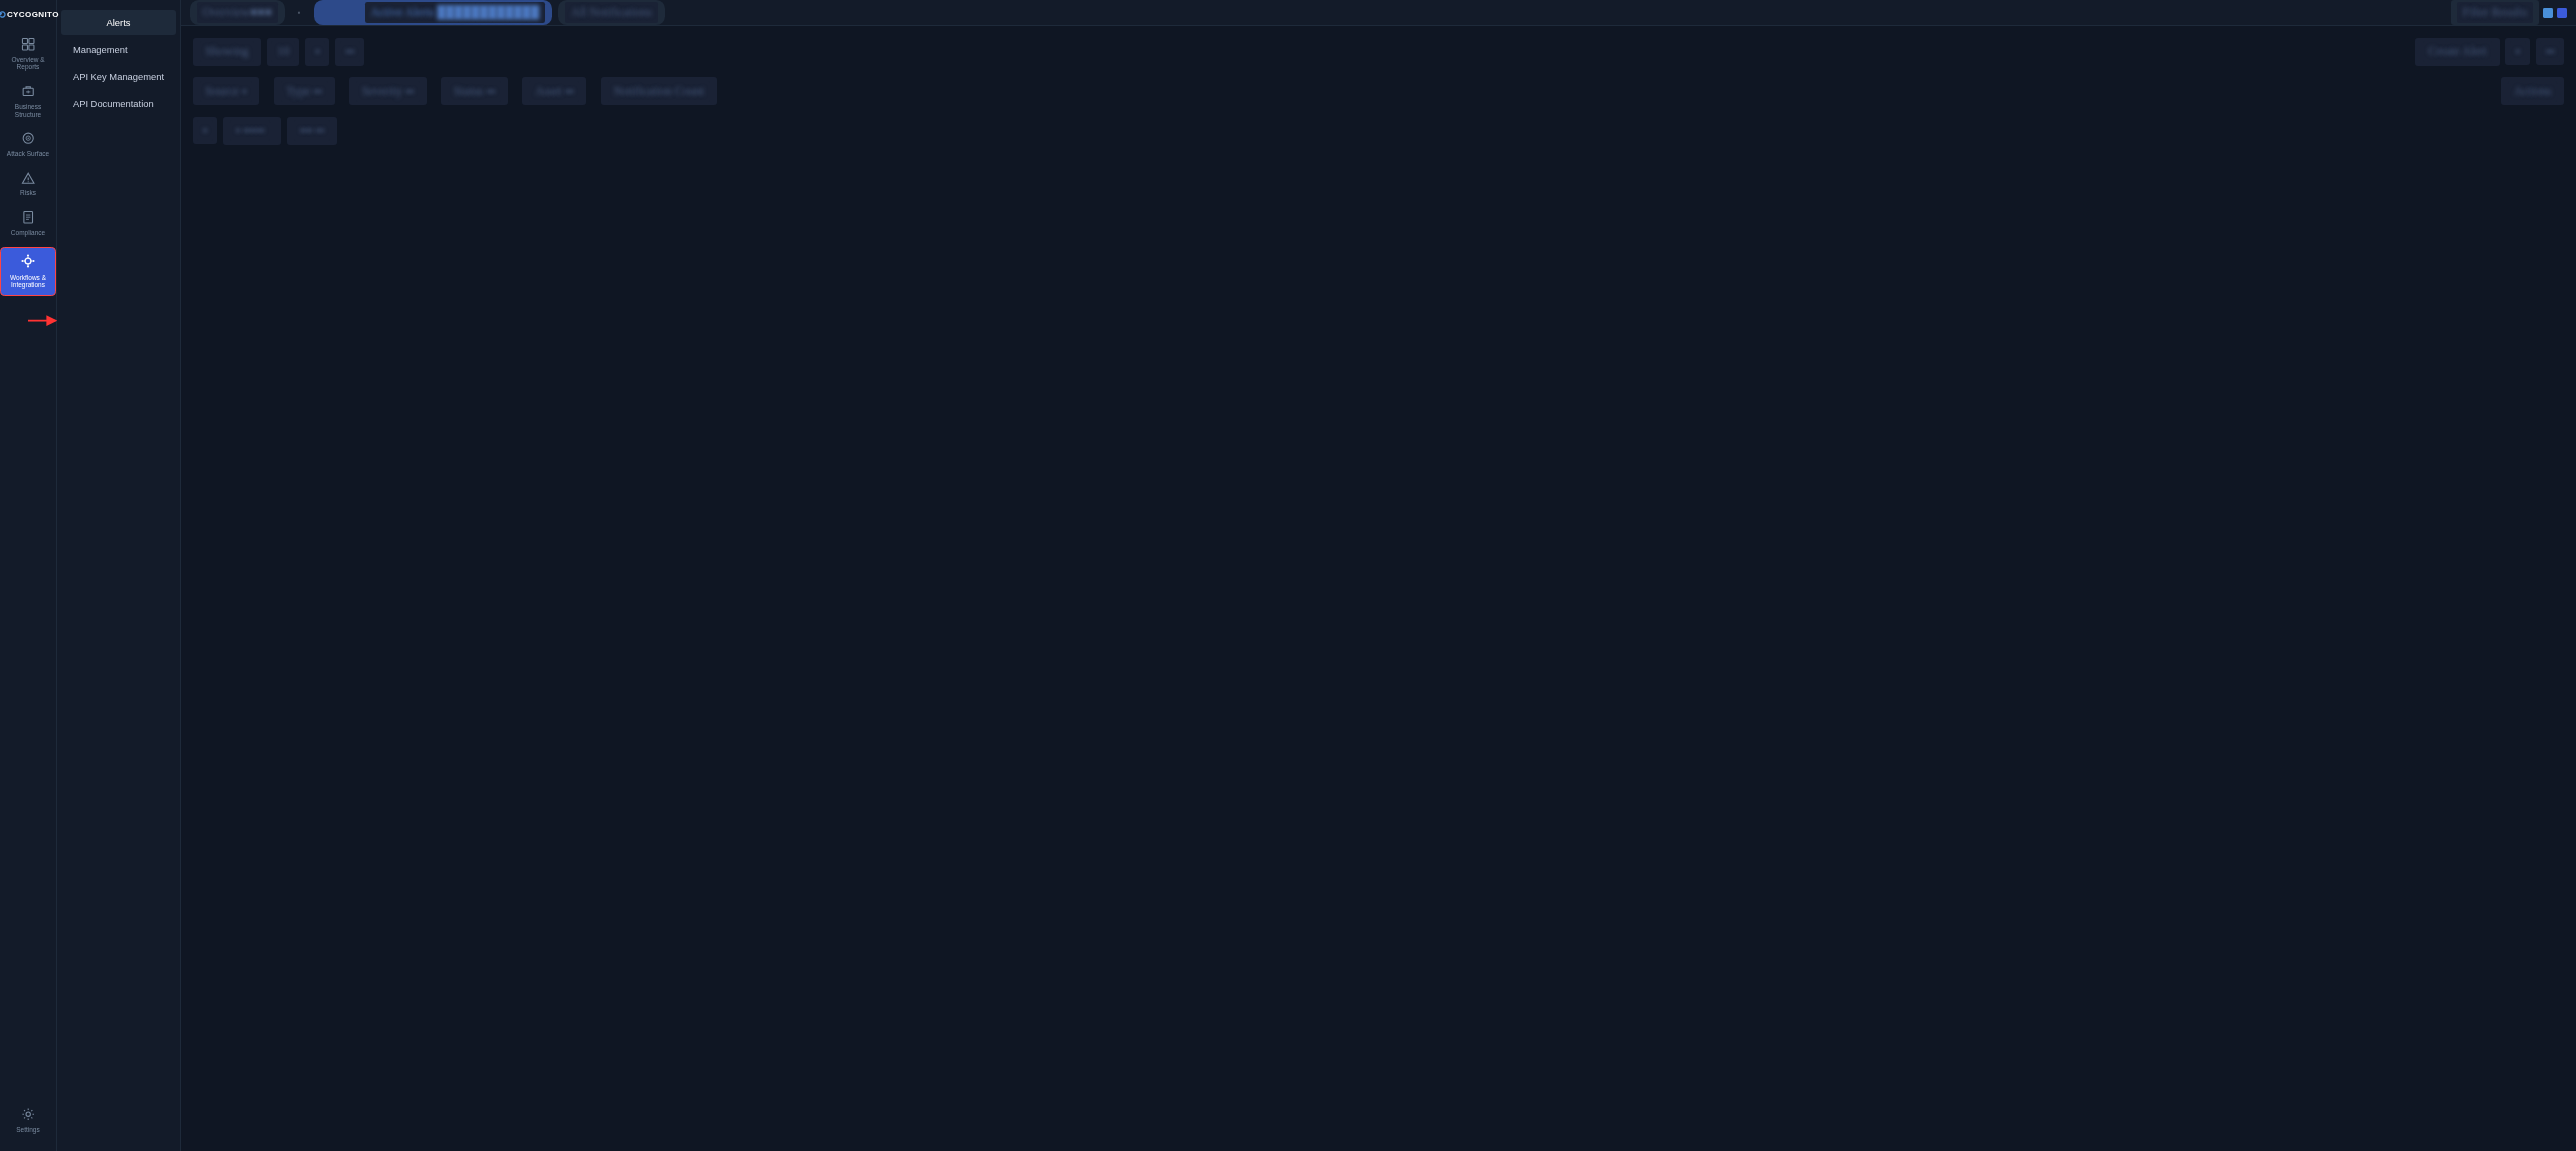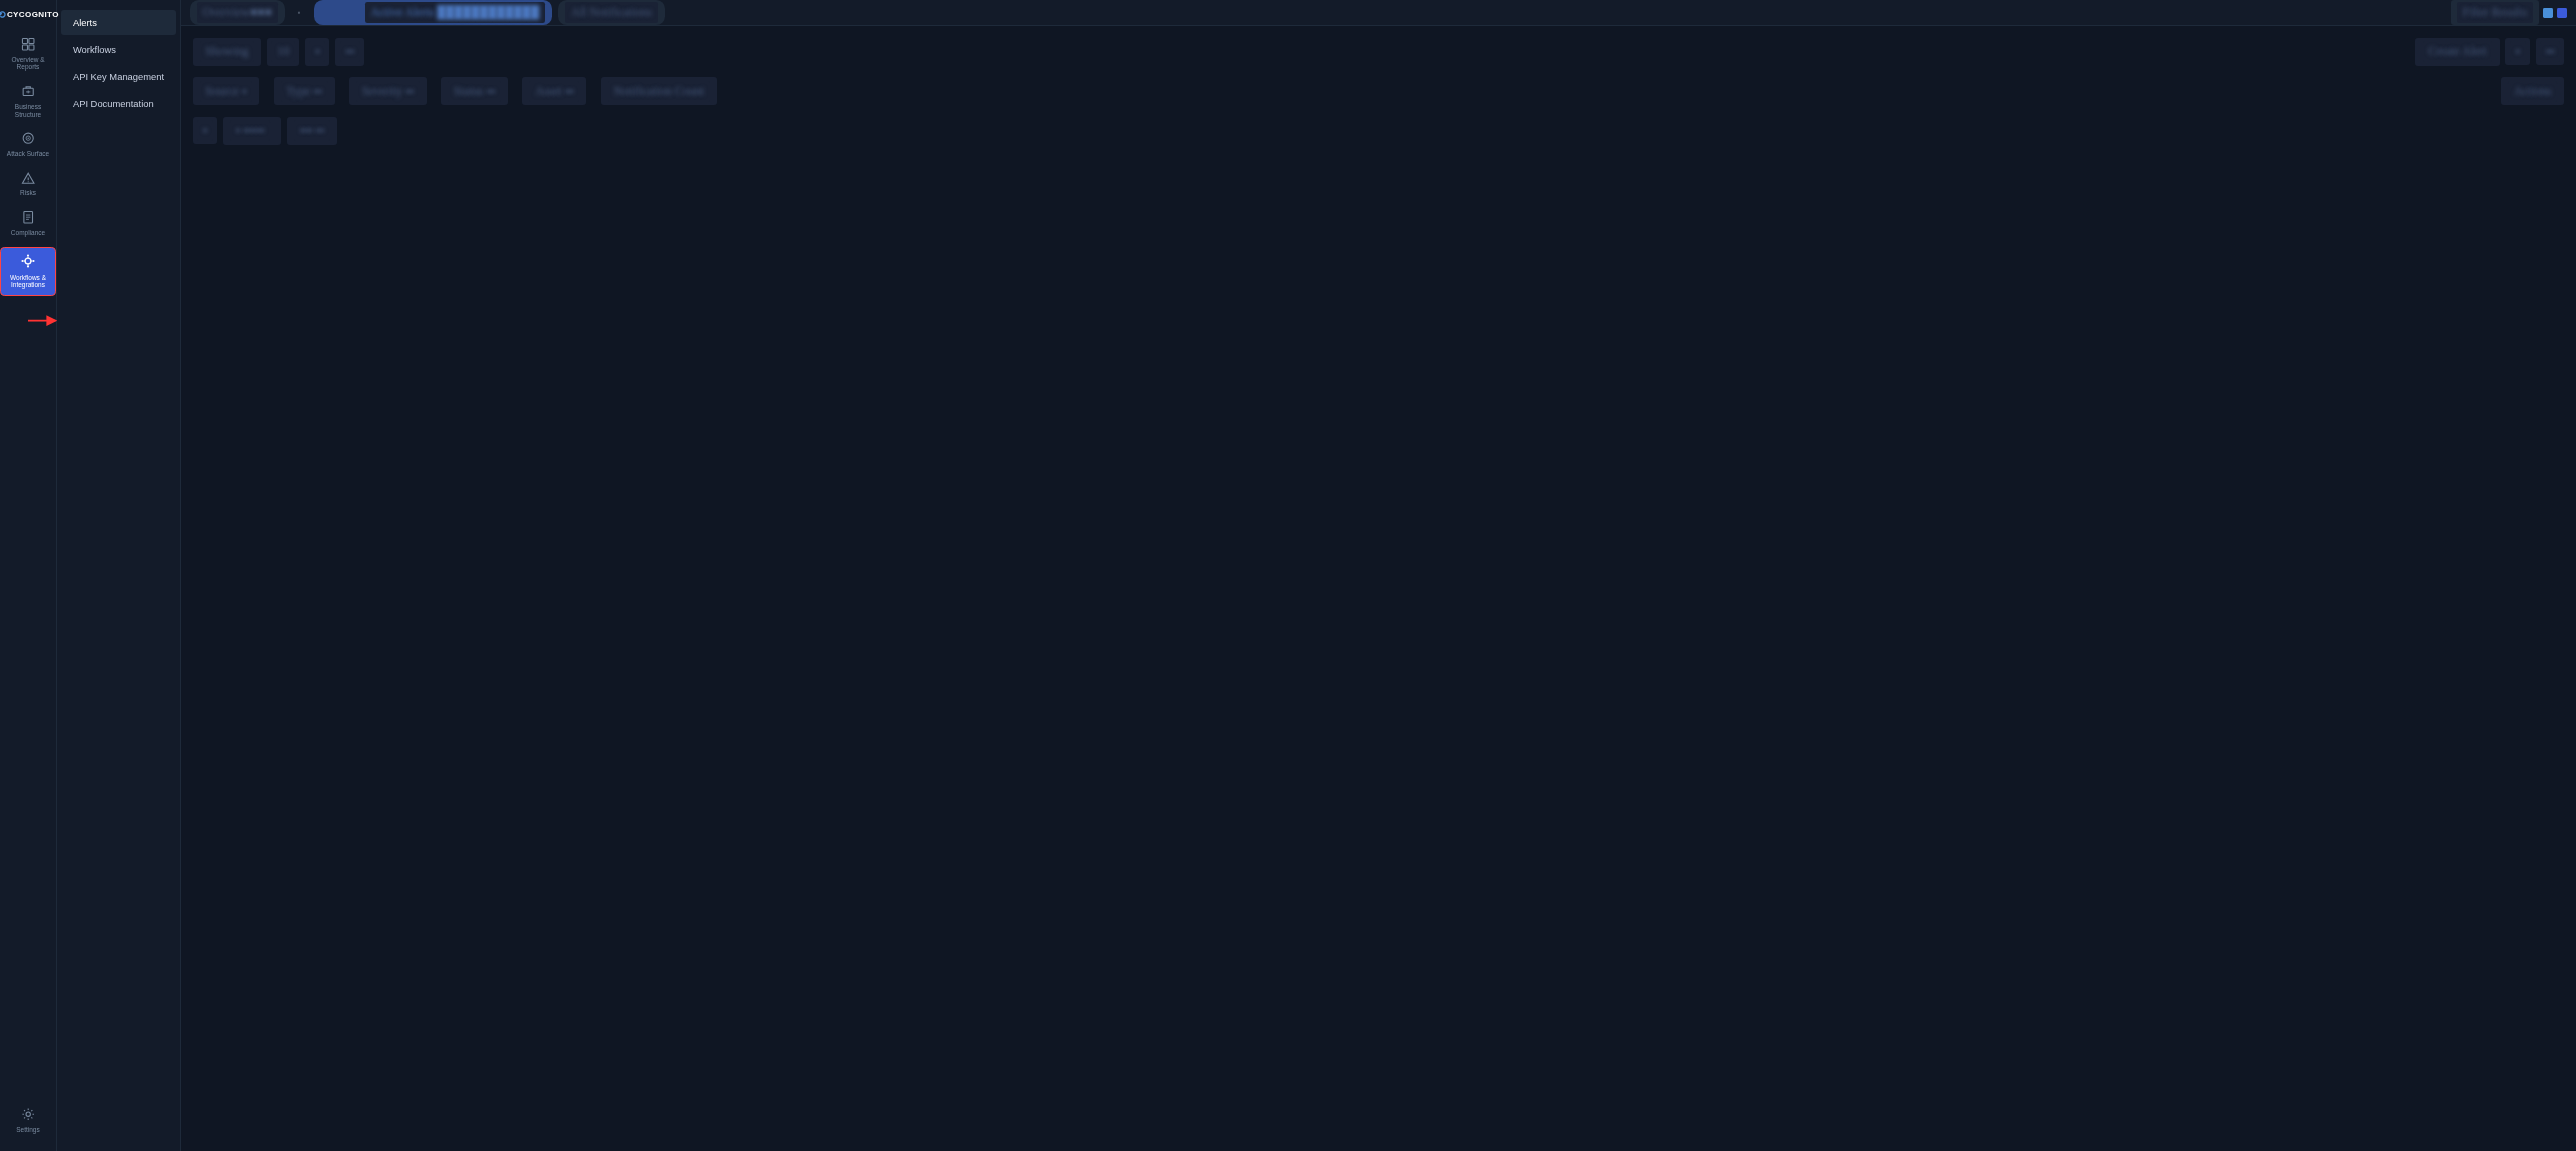--- a/index.html
+++ b/index.html
@@ -113,6 +113,7 @@
       background: #1e2a3a;
       color: #fff;
       font-weight: 500;
+      text-align: center;
     }
 
     

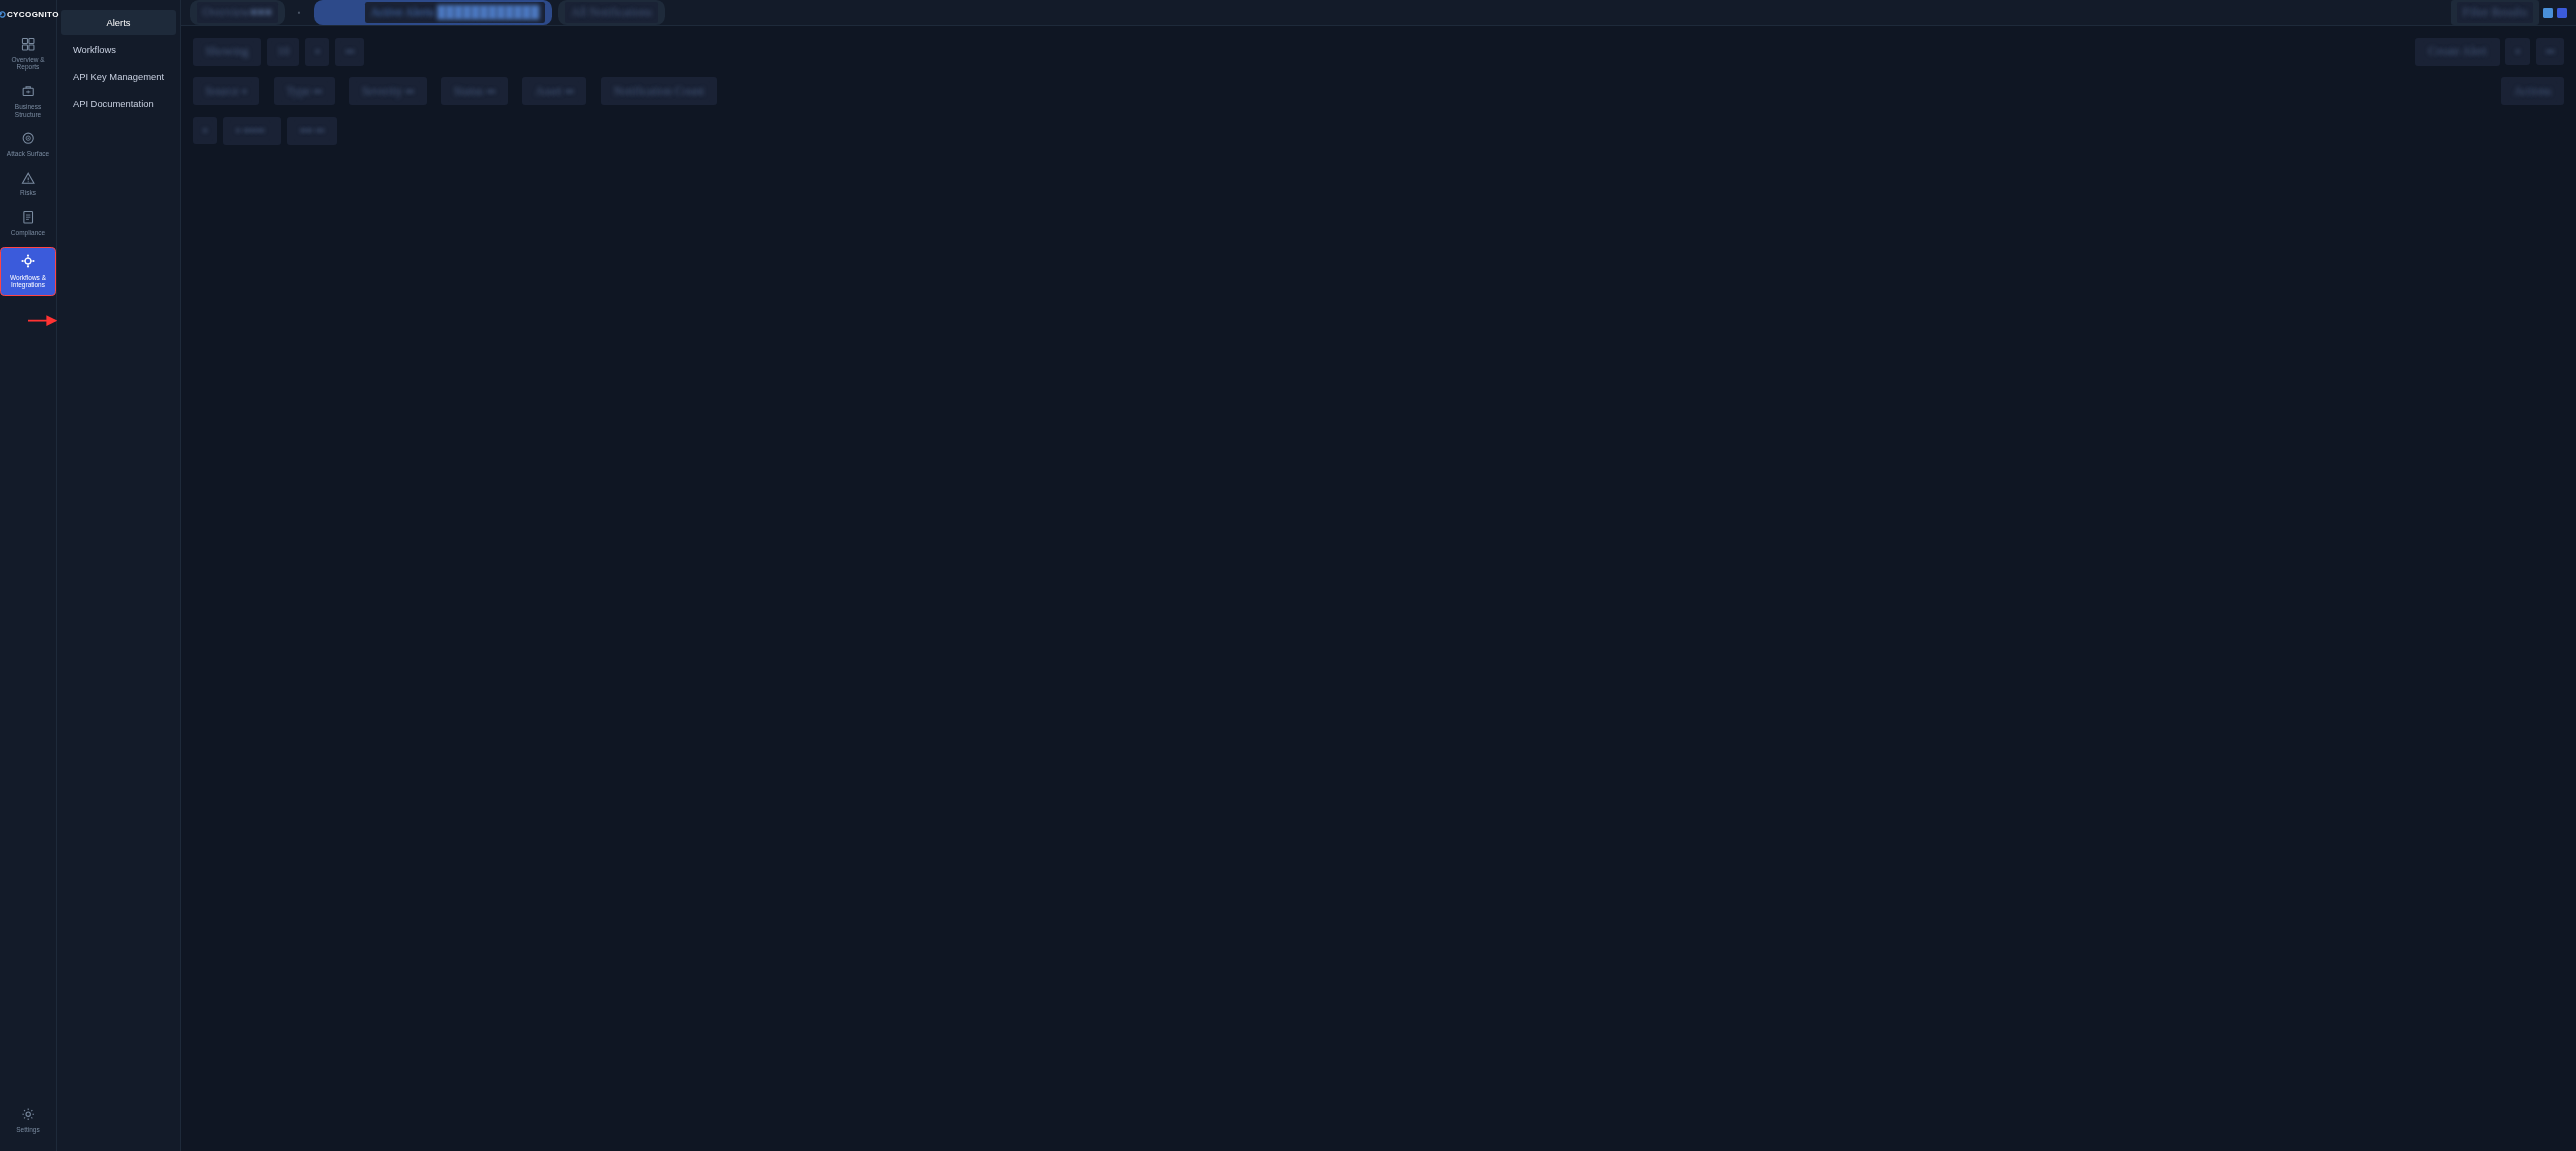--- a/index.html
+++ b/index.html
@@ -346,7 +346,7 @@
     <span>Alerts</span>
   </div>
   <div class="submenu-item">
-    <span>Workflows</span>
+    <span>Management</span>
   </div>
   <div class="submenu-item">
     <span>API Key Management</span>

